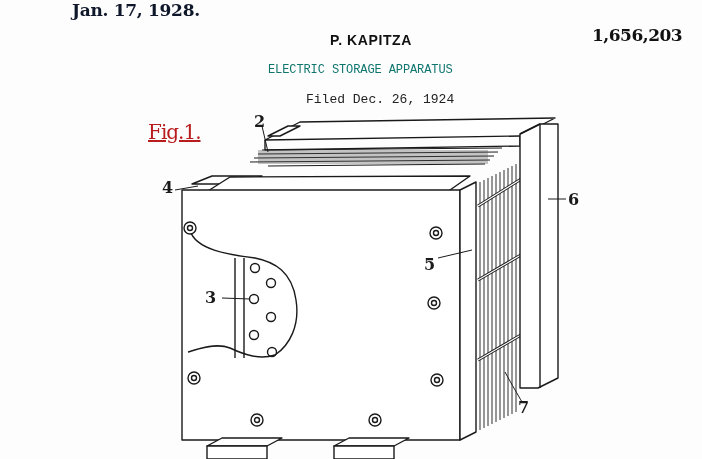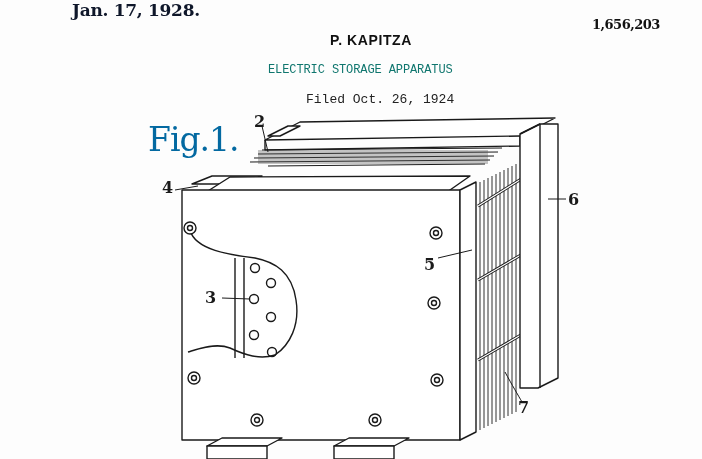--- a/index.html
+++ b/index.html
@@ -6,7 +6,7 @@
   body { width: 702px; height: 459px; position: relative; overflow: hidden; }
   .sheet { position: absolute; left: 0; top: 0; width: 702px; height: 459px; background: #fdfdfd; }
   .date { position: absolute; left: 72px; top: 0px; font-family: "DejaVu Serif", serif; font-weight: bold; font-size: 17px; color: #0f172a; letter-spacing: -0.3px; }
-  .patno { position: absolute; left: 592px; top: 17px; font-family: "DejaVu Serif", serif; font-weight: bold; font-size: 13px; color: #111; letter-spacing: -0.5px; }
+  .patno { position: absolute; left: 592px; top: 25px; font-family: "DejaVu Serif", serif; font-weight: bold; font-size: 17px; color: #111; letter-spacing: -0.5px; }
   .inventor { position: absolute; left: 330px; top: 32px; font-family: "Liberation Sans", sans-serif; font-weight: bold; font-size: 14px; color: #111; letter-spacing: 0.6px; }
   .title { position: absolute; left: 268px; top: 63px; font-family: "Liberation Mono", monospace; font-size: 12px; color: #0f766e; letter-spacing: -0.1px; }
   .filed { position: absolute; left: 306px; top: 92px; font-family: "Liberation Mono", monospace; font-size: 13px; color: #222; }

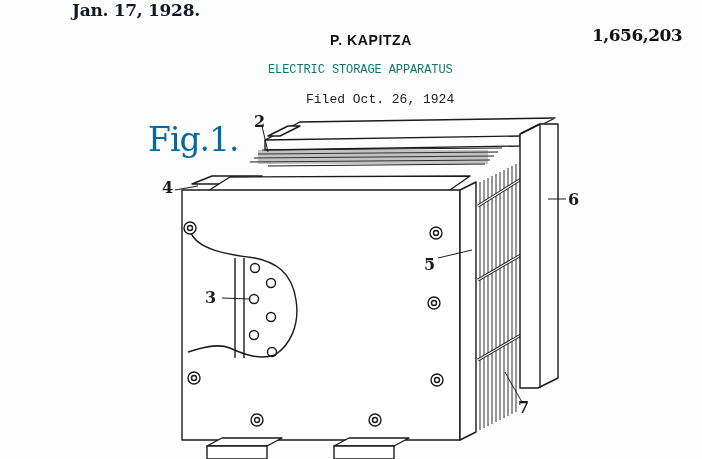--- a/index.html
+++ b/index.html
@@ -23,7 +23,7 @@
   <div class="patno">1,656,203</div>
   <div class="inventor">P. KAPITZA</div>
   <div class="title">ELECTRIC STORAGE APPARATUS</div>
-  <div class="filed">Filed Oct. 26, 1924</div>
+  <div class="filed">Filed Dec. 26, 1924</div>
   <div class="fig">Fig.1.</div>
 
   <svg class="drawing" width="702" height="459" viewBox="0 0 702 459">

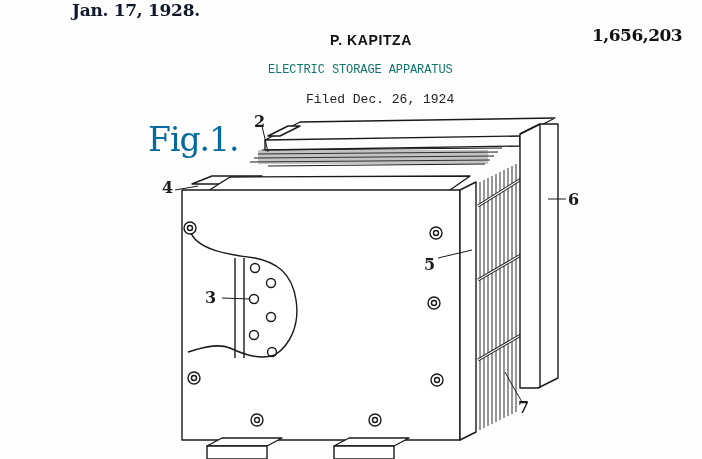--- a/index.html
+++ b/index.html
@@ -10,7 +10,7 @@
   .inventor { position: absolute; left: 330px; top: 32px; font-family: "Liberation Sans", sans-serif; font-weight: bold; font-size: 14px; color: #111; letter-spacing: 0.6px; }
   .title { position: absolute; left: 268px; top: 63px; font-family: "Liberation Mono", monospace; font-size: 12px; color: #0f766e; letter-spacing: -0.1px; }
   .filed { position: absolute; left: 306px; top: 92px; font-family: "Liberation Mono", monospace; font-size: 13px; color: #222; }
-  .fig { position: absolute; left: 148px; top: 120px; font-family: "DejaVu Serif", serif; font-size: 33px; color: #0369a1; letter-spacing: -1px; }
+  .fig { position: absolute; left: 148px; top: 120px; font-family: "DejaVu Serif", serif; font-size: 20px; color: #b91c1c; letter-spacing: -1px; text-decoration: underline; }
   .ref { position: absolute; font-family: "DejaVu Serif", serif; font-weight: bold; font-size: 16px; color: #1a1a1a; }
   svg.drawing { position: absolute; left: 0; top: 0; }
 </style>

